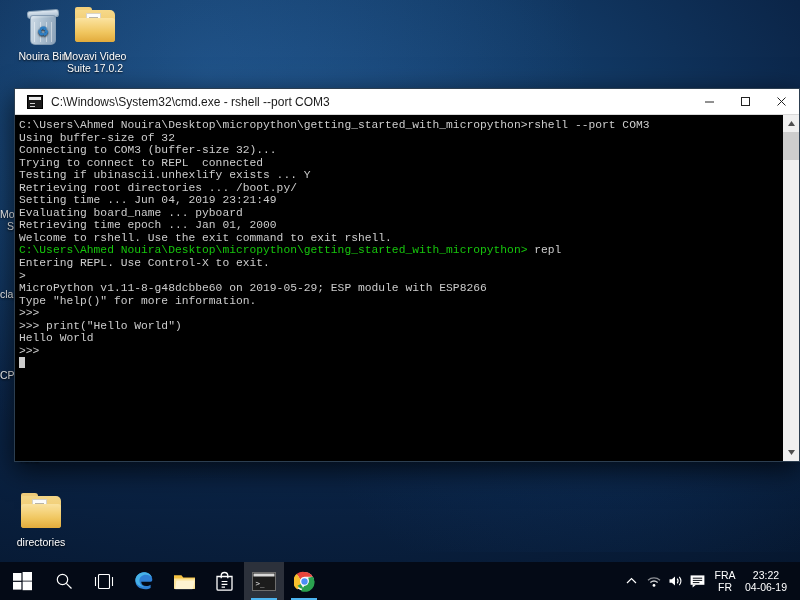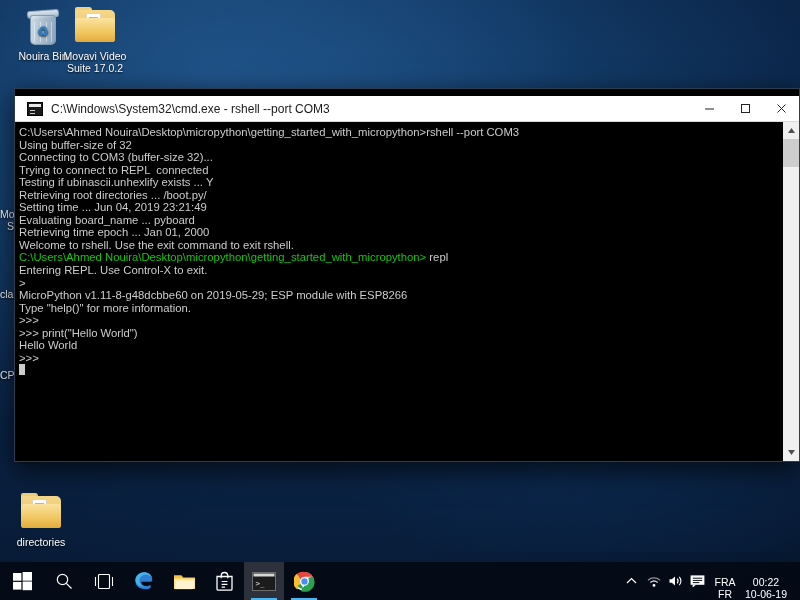--- a/index.html
+++ b/index.html
@@ -117,7 +117,6 @@
     display: flex; align-items: center;
     border-bottom: 1px solid #d9d9d9;
     flex: 0 0 26px;
-    margin-top: 7px;
   }
   .tb-icon {
     width: 16px; height: 14px;

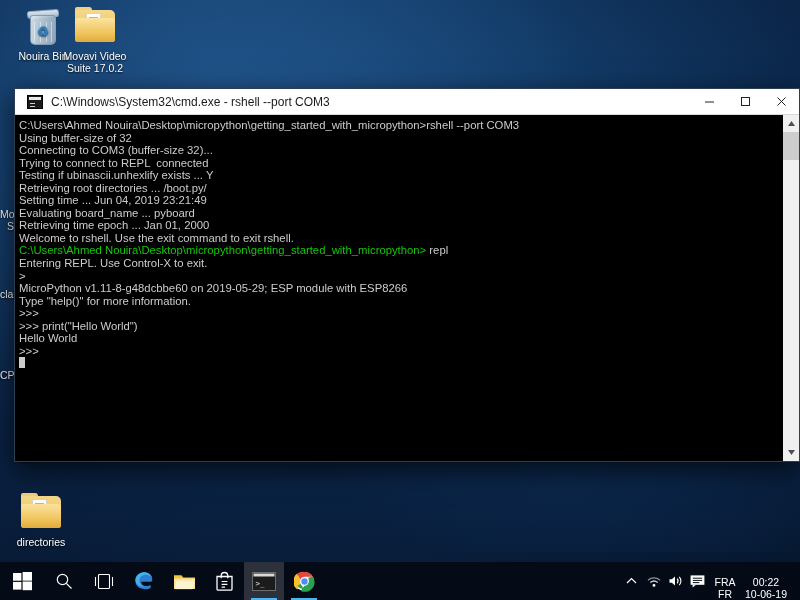--- a/index.html
+++ b/index.html
@@ -160,7 +160,7 @@
   .console-text {
     flex: 1 1 auto;
     padding: 4px 0 0 4px;
-    font-family: Liberation Sans, sans-serif;
+    font-family: Liberation Mono, monospace;
     font-size: 11.3px;
     line-height: 12.55px;
     color: #cccccc;

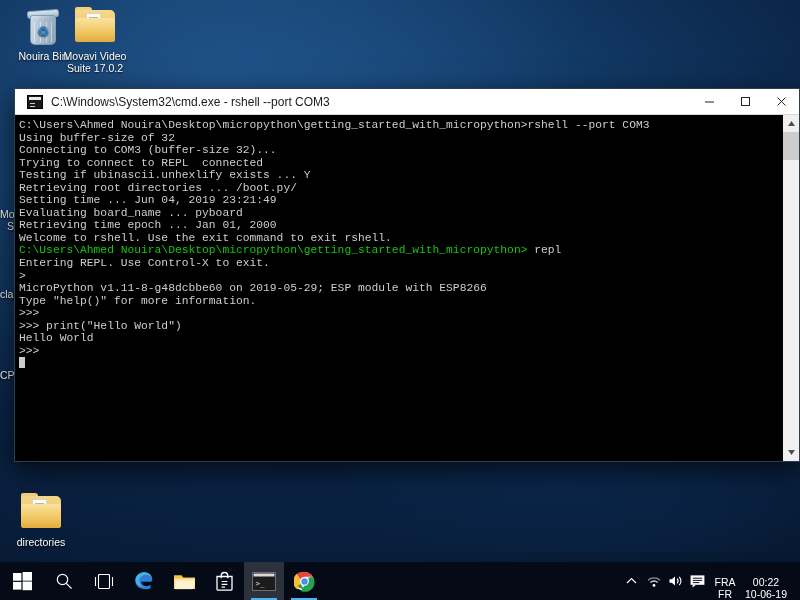--- a/index.html
+++ b/index.html
@@ -215,7 +215,7 @@
   }
   #start-button { width: 44px; }
   .tray {
-    margin-left: auto; display: flex; align-items: flex-end; height: 38px;
+    margin-left: auto; display: flex; align-items: center; height: 38px;
     color: #ffffff;
   }
   .tray-icon {

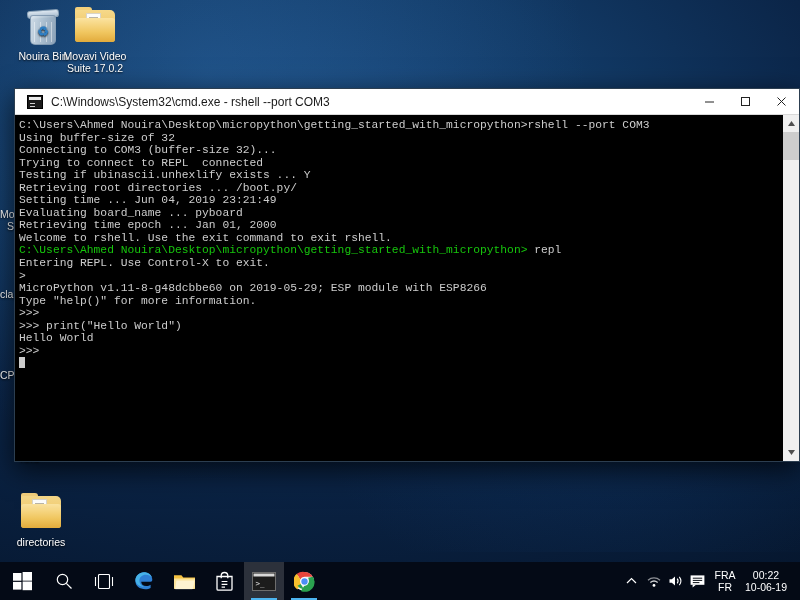--- a/index.html
+++ b/index.html
@@ -447,7 +447,7 @@
         <div>FR</div>
       </div>
       <div class="tray-clock">
-        <div>00:22</div>
+        <div>23:22</div>
         <div>10-06-19</div>
       </div>
       <div class="tray-edge"></div>

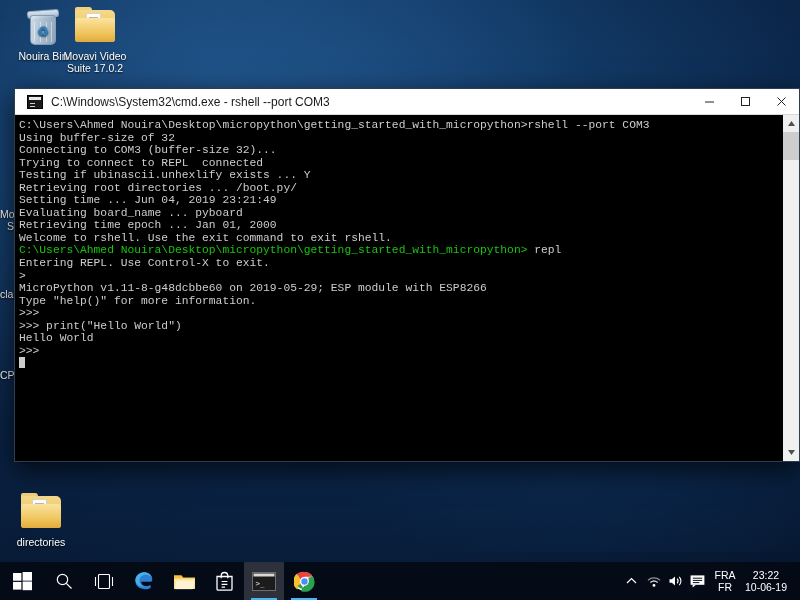--- a/index.html
+++ b/index.html
@@ -448,7 +448,7 @@
       </div>
       <div class="tray-clock">
         <div>23:22</div>
-        <div>10-06-19</div>
+        <div>04-06-19</div>
       </div>
       <div class="tray-edge"></div>
     </div>

